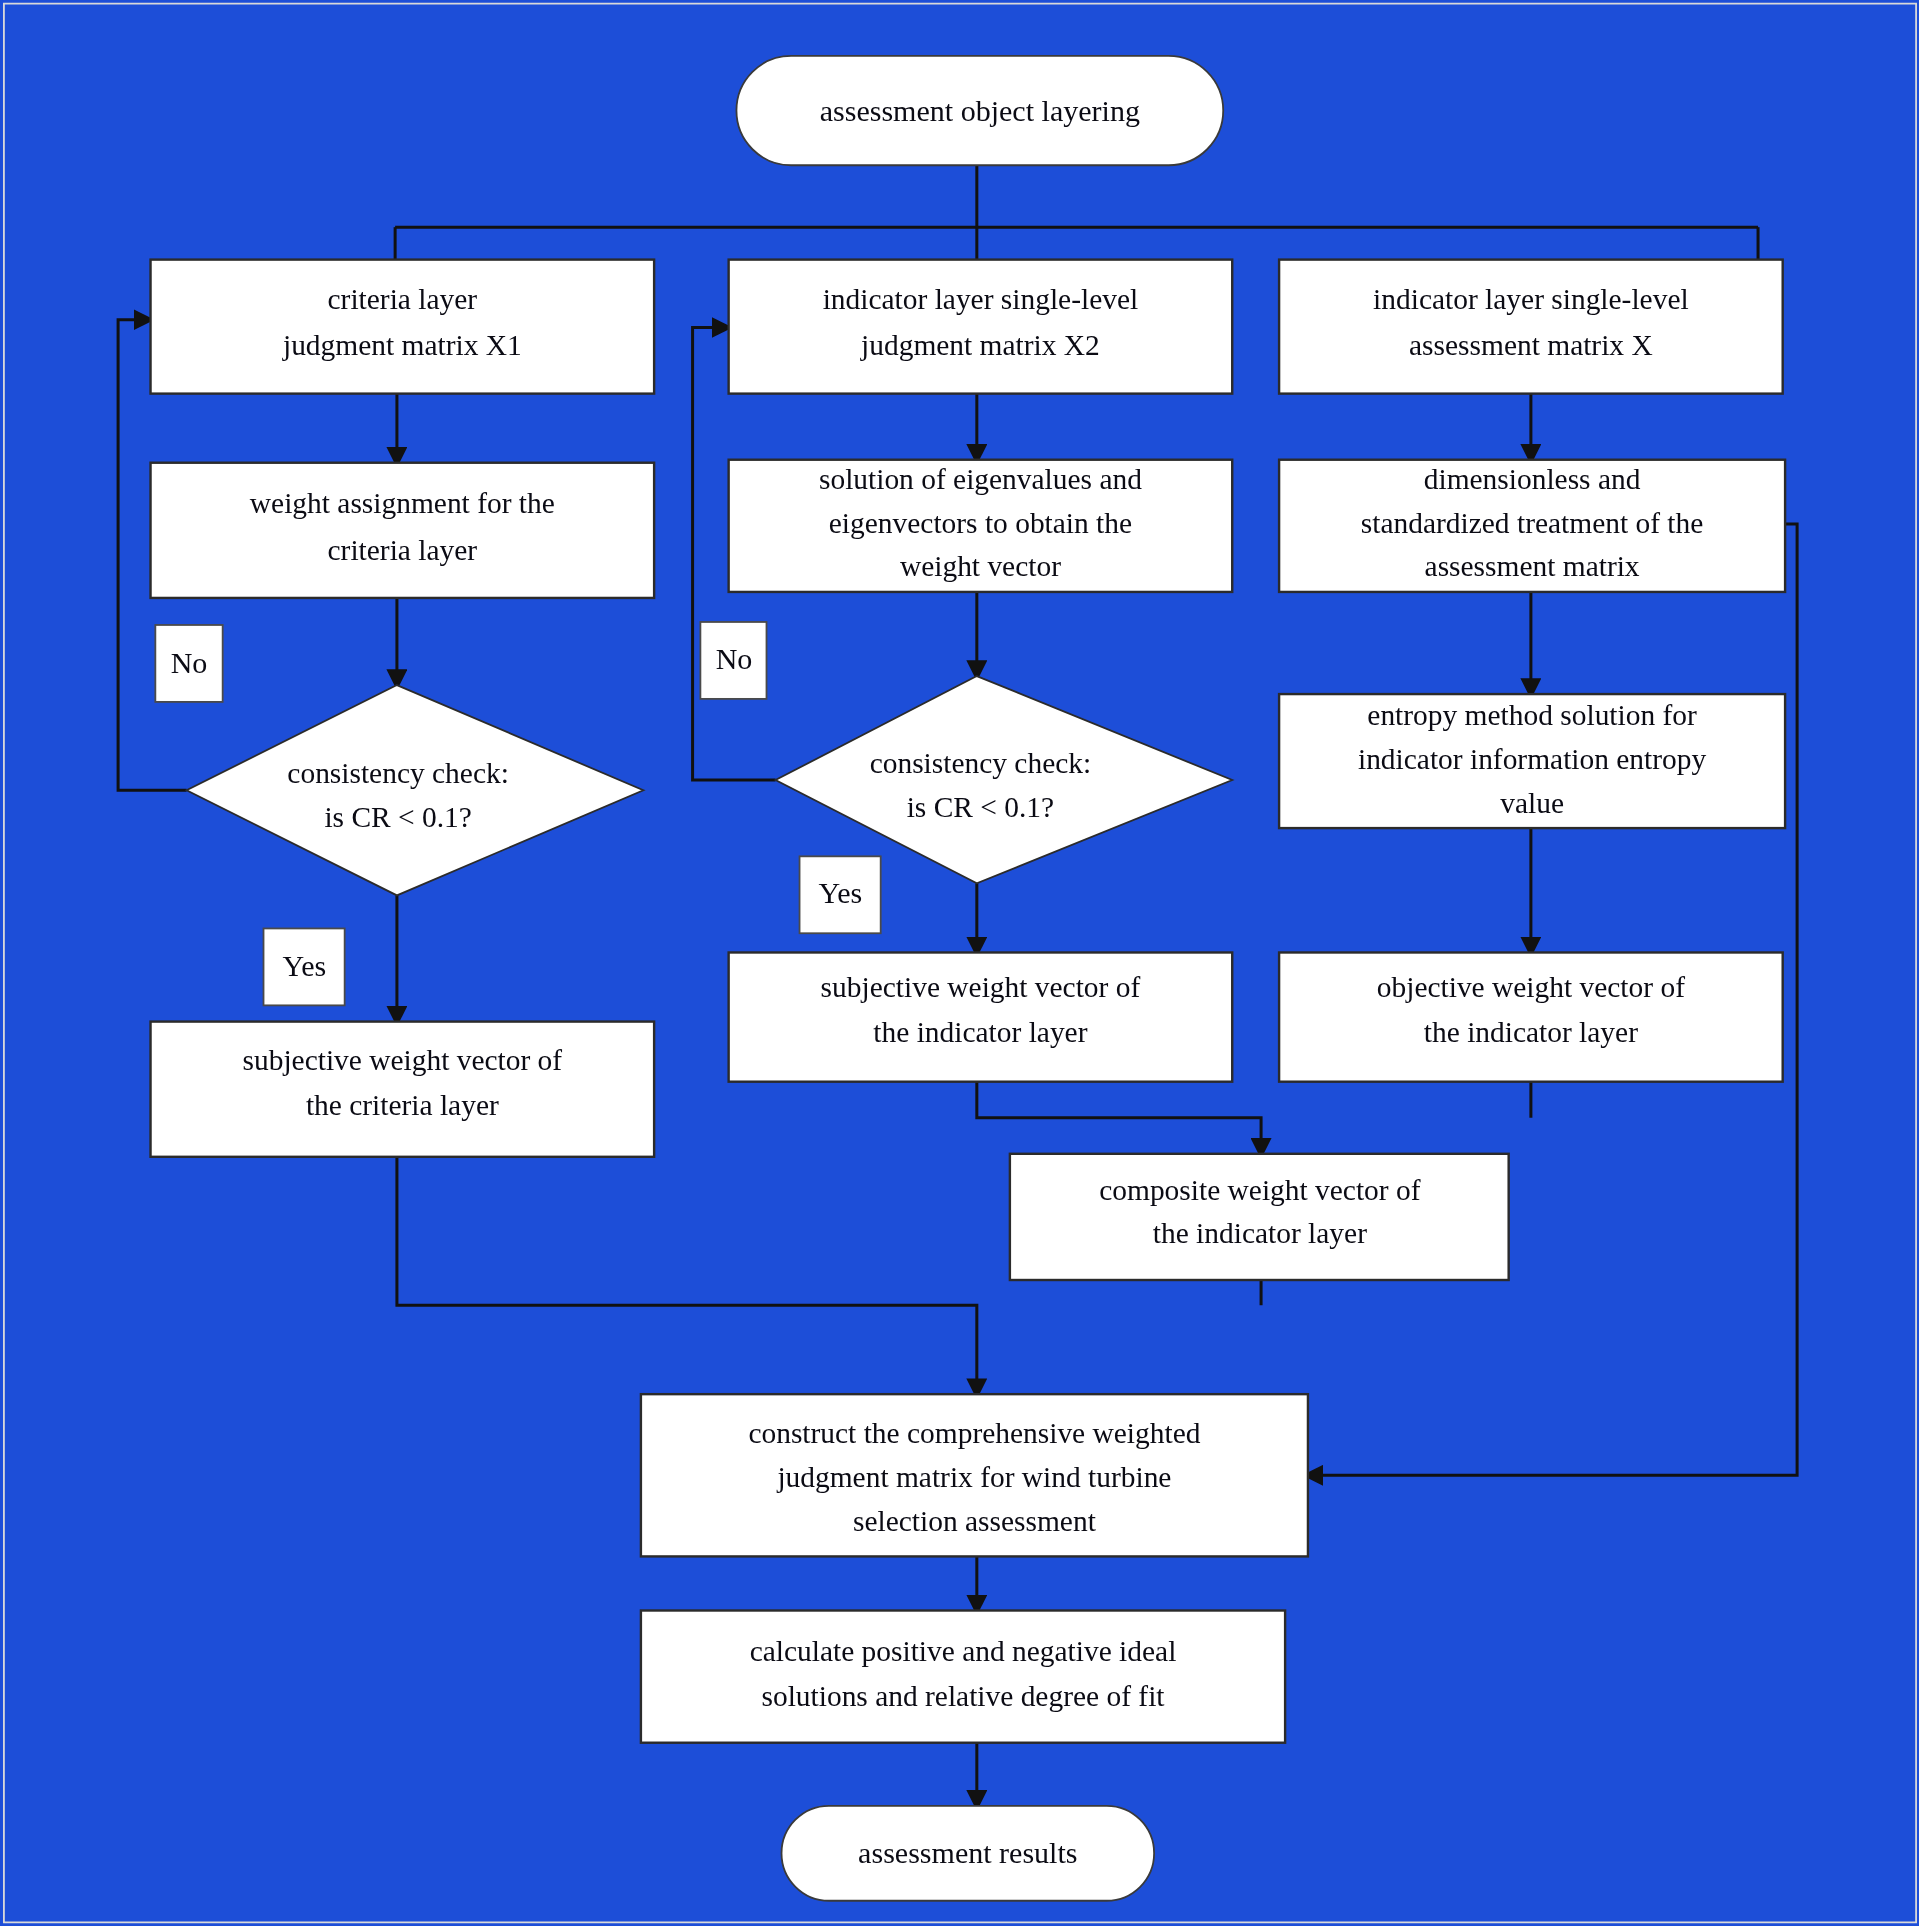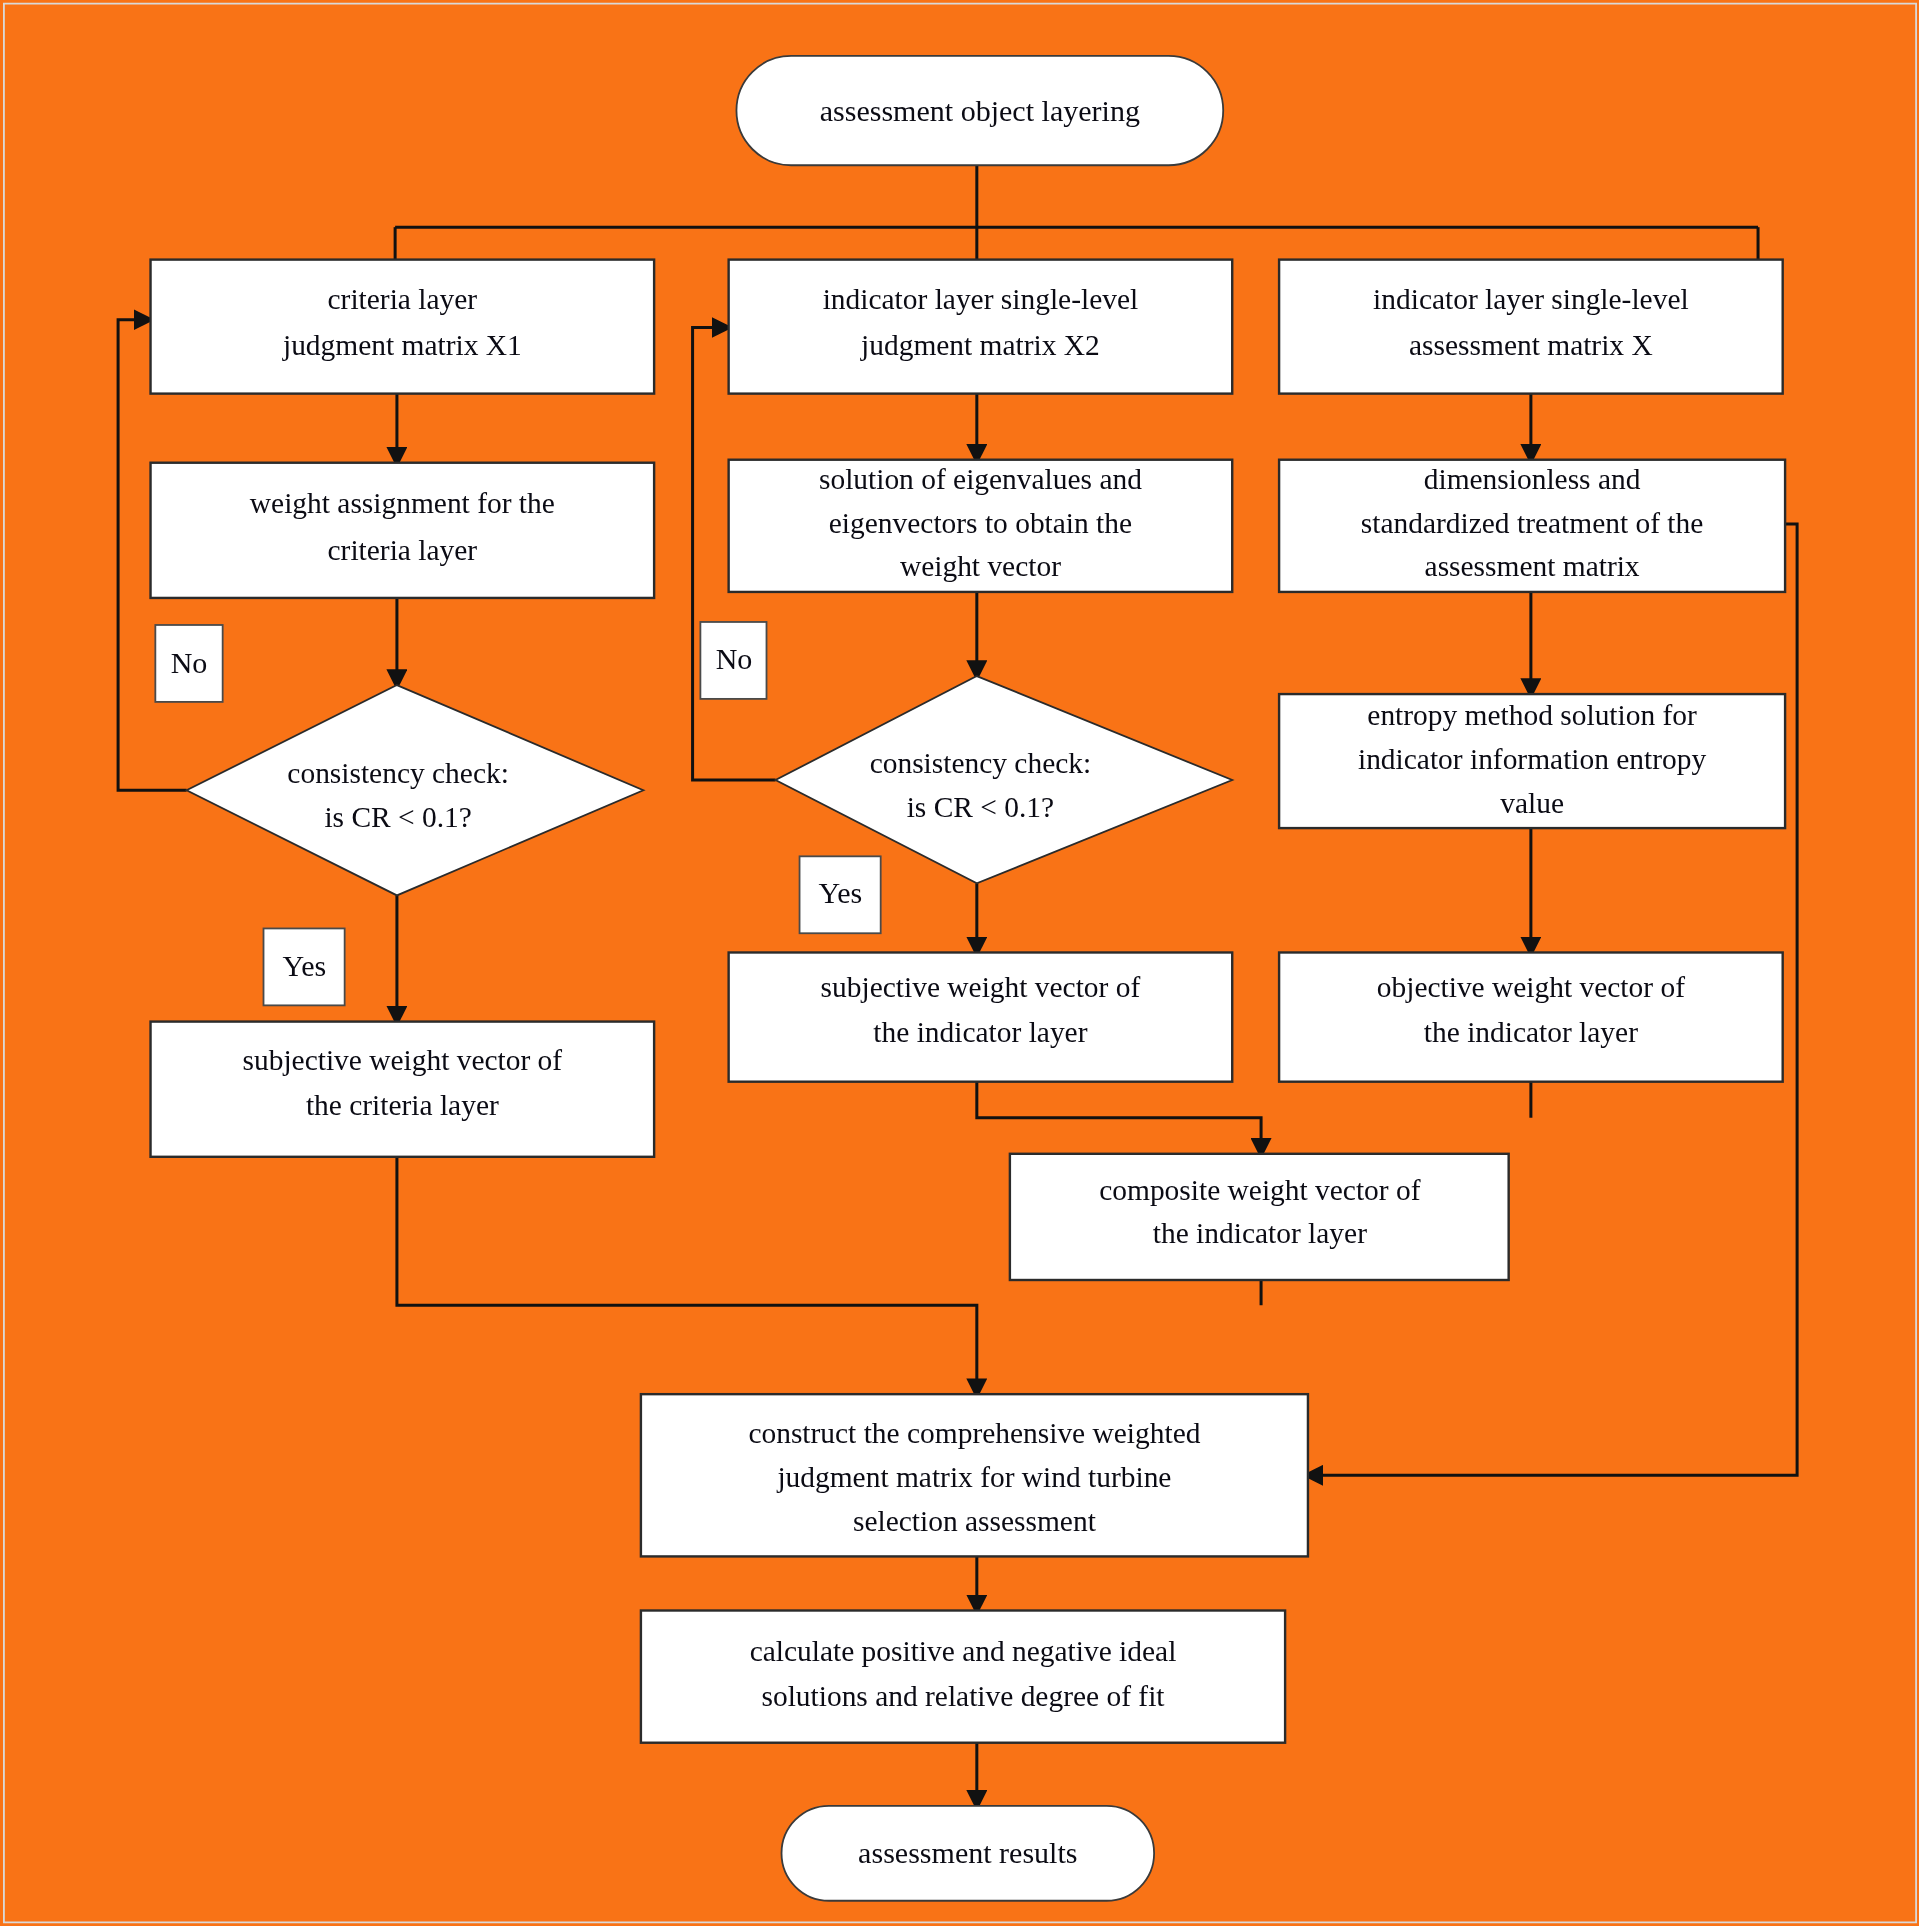--- a/index.html
+++ b/index.html
@@ -11,7 +11,7 @@
     position: relative;
     width: 1920px;
     height: 1926px;
-    background: #f97316;
+    background: #1d4ed8;
     font-family: "Liberation Serif", "DejaVu Serif", serif;
     overflow: hidden;
   }

